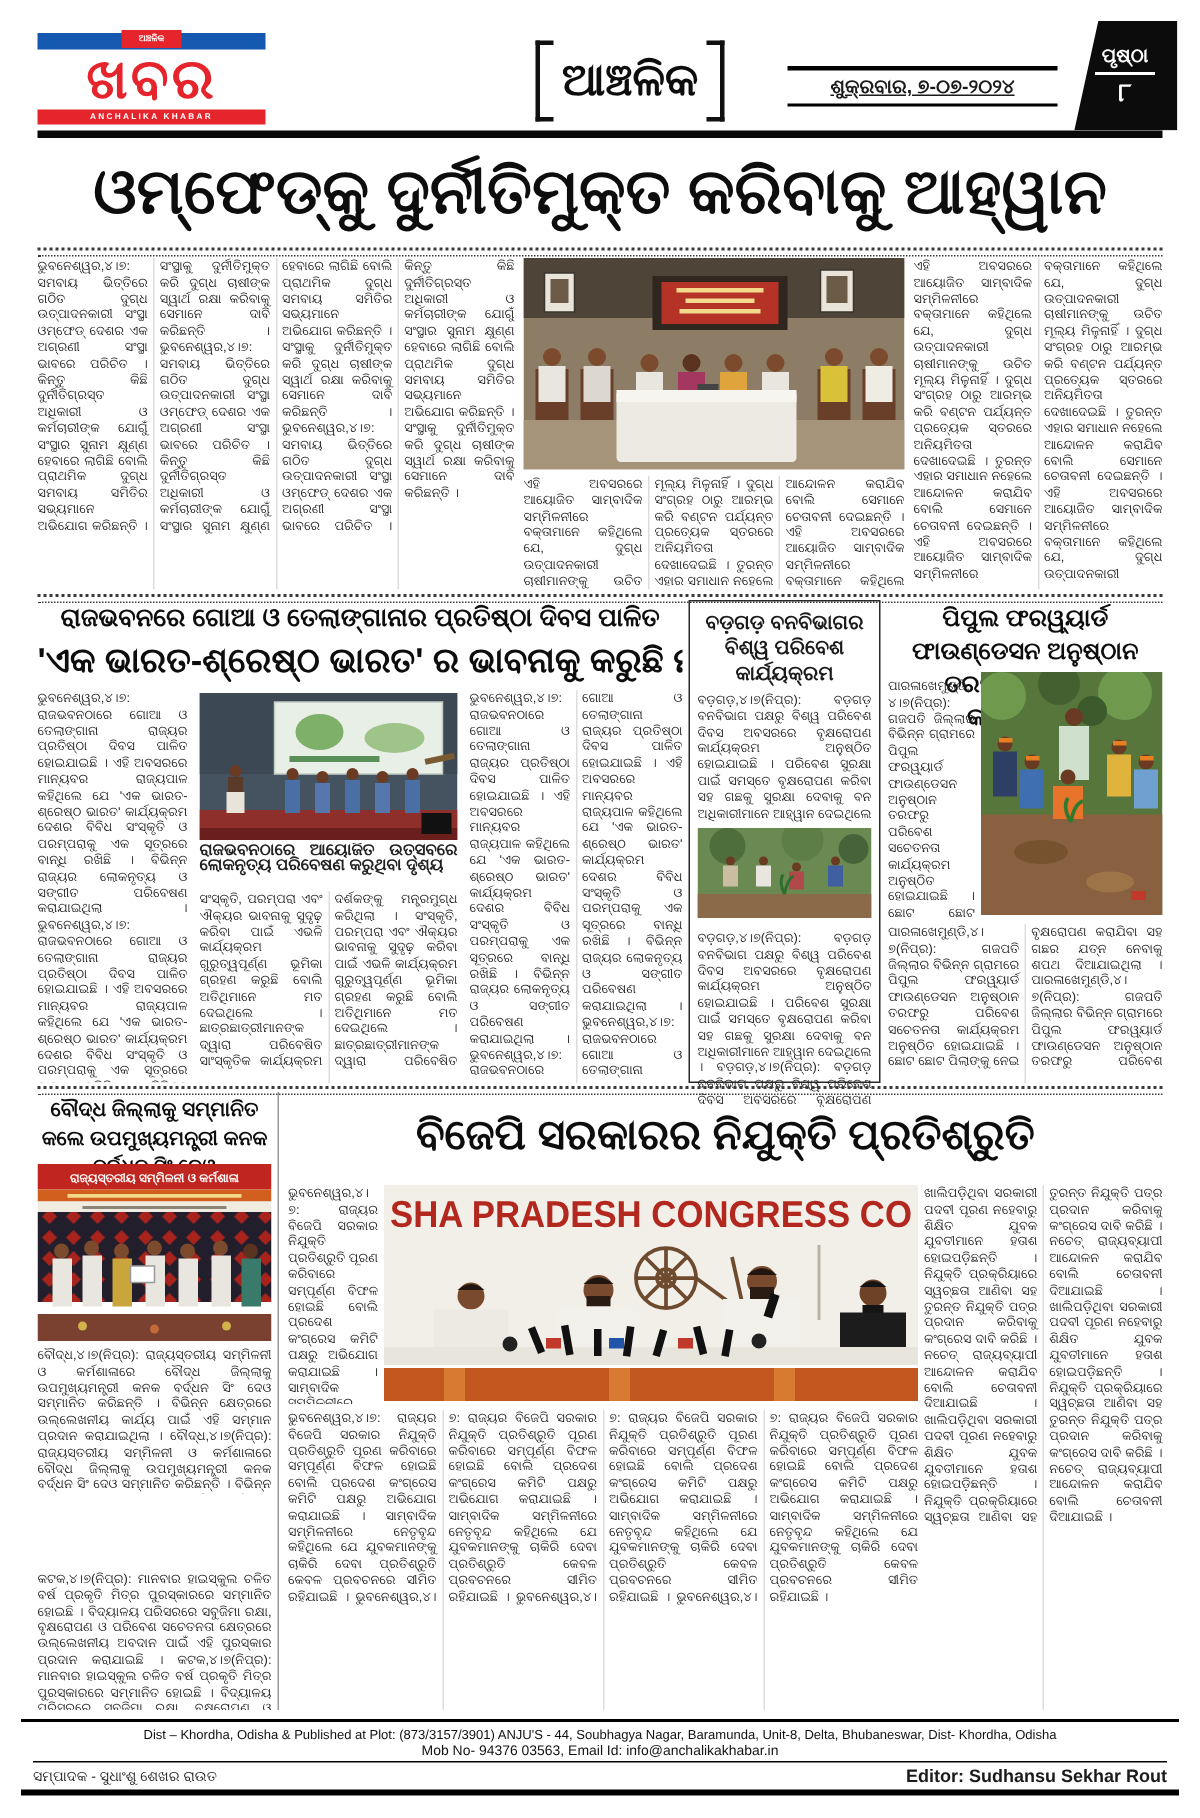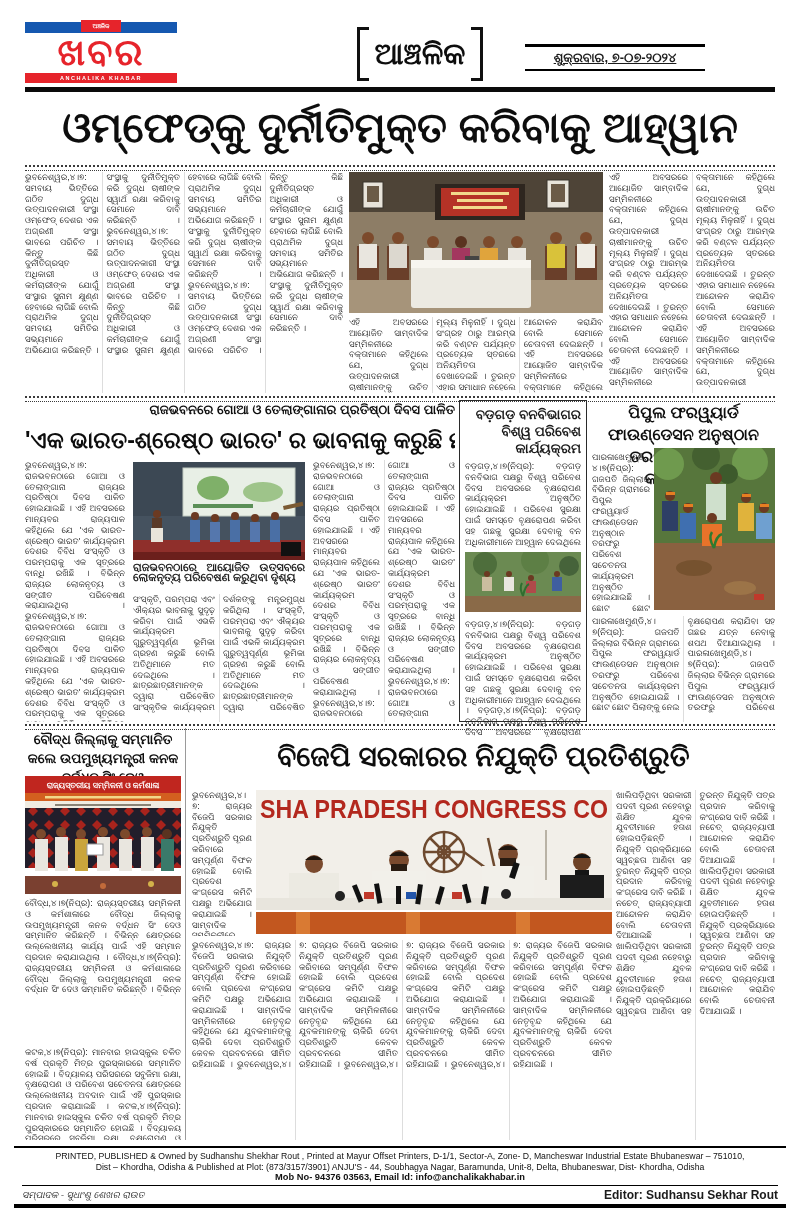--- a/index.html
+++ b/index.html
@@ -69,6 +69,11 @@
     <span>ଶୁକ୍ରବାର, ୭-୦୭-୨୦୨୪</span>
   </div>
 
+  <div class="abs" id="pagebox" style="left:705px;top:14px;width:80px;height:73px;">
+    <div class="lbl">ପୃଷ୍ଠା</div>
+    <div class="dv"></div>
+    <div class="num">୮</div>
+  </div>
 
   <div class="abs" style="left:25px;top:87px;width:750px;height:5px;background:#0a0a0a;"></div>
 

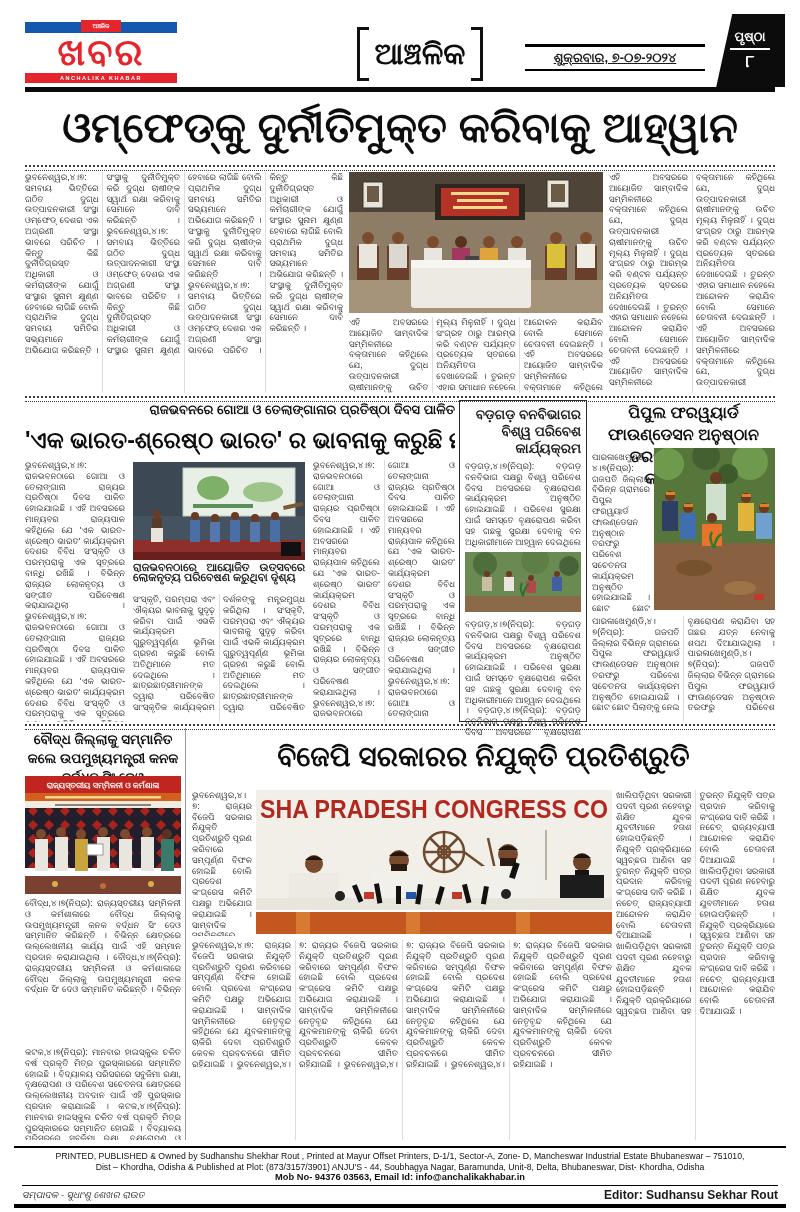--- a/index.html
+++ b/index.html
@@ -129,7 +129,7 @@
 
   <div class="abs dotted" style="left:25px;top:396px;width:750px;"></div>
 
-  <div class="abs hl" style="left:25px;top:402px;width:430px;font-size:13px;text-align:right;">ରାଜଭବନରେ ଗୋଆ ଓ ତେଲାଙ୍ଗାନାର ପ୍ରତିଷ୍ଠା ଦିବସ ପାଳିତ</div>
+  <div class="abs hl" style="left:25px;top:402px;width:430px;font-size:17px;">ରାଜଭବନରେ ଗୋଆ ଓ ତେଲାଙ୍ଗାନାର ପ୍ରତିଷ୍ଠା ଦିବସ ପାଳିତ</div>
   <div class="abs hl" style="left:25px;top:423px;width:430px;font-size:23px;line-height:34px;white-space:nowrap;overflow:hidden;">'ଏକ ଭାରତ-ଶ୍ରେଷ୍ଠ ଭାରତ' ର ଭାବନାକୁ କରୁଛି ମଜଭୁତ୍</div>
 
   <div class="abs txt" style="left:25px;top:460px;width:100px;height:262px;">ଭୁବନେଶ୍ୱର,୪।୭: ରାଜଭବନଠାରେ ଗୋଆ ଓ ତେଲାଙ୍ଗାନା ରାଜ୍ୟର ପ୍ରତିଷ୍ଠା ଦିବସ ପାଳିତ ହୋଇଯାଇଛି । ଏହି ଅବସରରେ ମାନ୍ୟବର ରାଜ୍ୟପାଳ କହିଥିଲେ ଯେ 'ଏକ ଭାରତ-ଶ୍ରେଷ୍ଠ ଭାରତ' କାର୍ଯ୍ୟକ୍ରମ ଦେଶର ବିବିଧ ସଂସ୍କୃତି ଓ ପରମ୍ପରାକୁ ଏକ ସୂତ୍ରରେ ବାନ୍ଧି ରଖିଛି । ବିଭିନ୍ନ ରାଜ୍ୟର ଲୋକନୃତ୍ୟ ଓ ସଙ୍ଗୀତ ପରିବେଷଣ କରାଯାଇଥିଲା । ଭୁବନେଶ୍ୱର,୪।୭: ରାଜଭବନଠାରେ ଗୋଆ ଓ ତେଲାଙ୍ଗାନା ରାଜ୍ୟର ପ୍ରତିଷ୍ଠା ଦିବସ ପାଳିତ ହୋଇଯାଇଛି । ଏହି ଅବସରରେ ମାନ୍ୟବର ରାଜ୍ୟପାଳ କହିଥିଲେ ଯେ 'ଏକ ଭାରତ-ଶ୍ରେଷ୍ଠ ଭାରତ' କାର୍ଯ୍ୟକ୍ରମ ଦେଶର ବିବିଧ ସଂସ୍କୃତି ଓ ପରମ୍ପରାକୁ ଏକ ସୂତ୍ରରେ ବାନ୍ଧି ରଖିଛି । ବିଭିନ୍ନ ରାଜ୍ୟର ଲୋକନୃତ୍ୟ ଓ ସଙ୍ଗୀତ ପରିବେଷଣ କରାଯାଇଥିଲା ।</div>

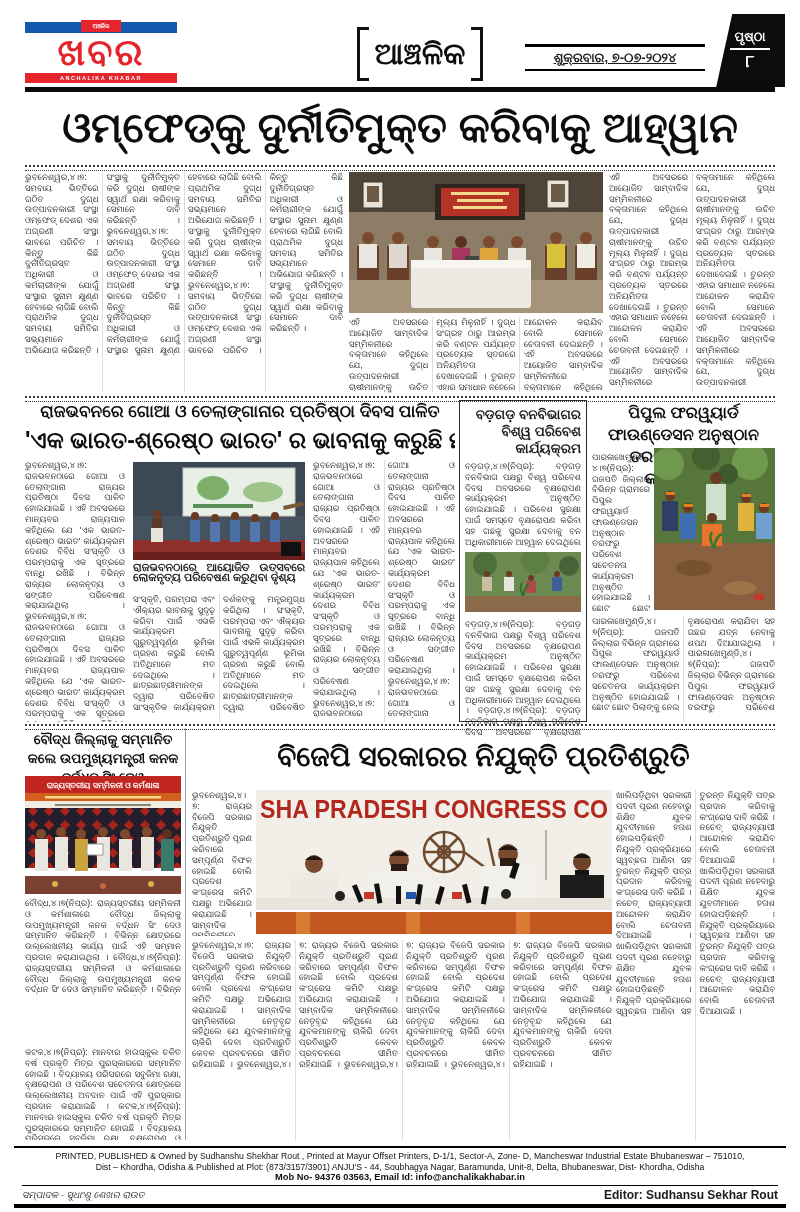--- a/index.html
+++ b/index.html
@@ -36,7 +36,7 @@
   #pagebox .num{font-size:17px;font-weight:bold;margin-left:10px;}
   
   #story-env-box{border:1px solid #2a2a2a;padding:4px 5px;box-sizing:border-box;}
-  #story-env-box .h{font-size:13.5px;font-weight:bold;text-align:right;line-height:17px;margin:1px 0 4px;}
+  #story-env-box .h{font-size:13.5px;font-weight:bold;text-align:center;line-height:17px;margin:1px 0 4px;}
   
   #footer{border-top:2px solid #000;border-bottom:4px solid #000;padding:3px 8px 2px;box-sizing:border-box;}
   #footer .ln{font-size:8.7px;text-align:center;line-height:10.5px;color:#111;}

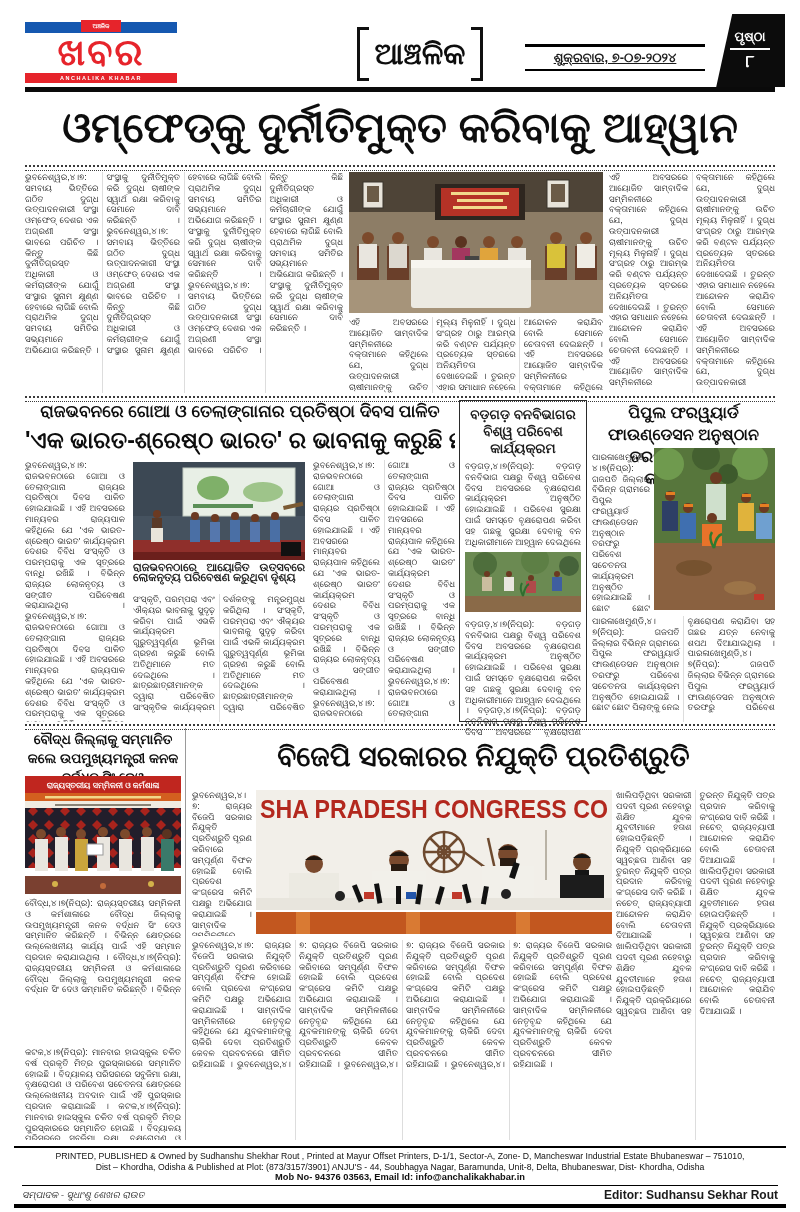--- a/index.html
+++ b/index.html
@@ -336,7 +336,6 @@
   <div class="abs txt c4" style="left:192px;top:940px;width:420px;height:200px;">ଭୁବନେଶ୍ୱର,୪।୭: ରାଜ୍ୟର ବିଜେପି ସରକାର ନିଯୁକ୍ତି ପ୍ରତିଶ୍ରୁତି ପୂରଣ କରିବାରେ ସମ୍ପୂର୍ଣ୍ଣ ବିଫଳ ହୋଇଛି ବୋଲି ପ୍ରଦେଶ କଂଗ୍ରେସ କମିଟି ପକ୍ଷରୁ ଅଭିଯୋଗ କରାଯାଇଛି । ସାମ୍ବାଦିକ ସମ୍ମିଳନୀରେ ନେତୃବୃନ୍ଦ କହିଥିଲେ ଯେ ଯୁବକମାନଙ୍କୁ ଚାକିରି ଦେବା ପ୍ରତିଶ୍ରୁତି କେବଳ ପ୍ରବଚନରେ ସୀମିତ ରହିଯାଇଛି । ଭୁବନେଶ୍ୱର,୪।୭: ରାଜ୍ୟର ବିଜେପି ସରକାର ନିଯୁକ୍ତି ପ୍ରତିଶ୍ରୁତି ପୂରଣ କରିବାରେ ସମ୍ପୂର୍ଣ୍ଣ ବିଫଳ ହୋଇଛି ବୋଲି ପ୍ରଦେଶ କଂଗ୍ରେସ କମିଟି ପକ୍ଷରୁ ଅଭିଯୋଗ କରାଯାଇଛି । ସାମ୍ବାଦିକ ସମ୍ମିଳନୀରେ ନେତୃବୃନ୍ଦ କହିଥିଲେ ଯେ ଯୁବକମାନଙ୍କୁ ଚାକିରି ଦେବା ପ୍ରତିଶ୍ରୁତି କେବଳ ପ୍ରବଚନରେ ସୀମିତ ରହିଯାଇଛି । ଭୁବନେଶ୍ୱର,୪।୭: ରାଜ୍ୟର ବିଜେପି ସରକାର ନିଯୁକ୍ତି ପ୍ରତିଶ୍ରୁତି ପୂରଣ କରିବାରେ ସମ୍ପୂର୍ଣ୍ଣ ବିଫଳ ହୋଇଛି ବୋଲି ପ୍ରଦେଶ କଂଗ୍ରେସ କମିଟି ପକ୍ଷରୁ ଅଭିଯୋଗ କରାଯାଇଛି । ସାମ୍ବାଦିକ ସମ୍ମିଳନୀରେ ନେତୃବୃନ୍ଦ କହିଥିଲେ ଯେ ଯୁବକମାନଙ୍କୁ ଚାକିରି ଦେବା ପ୍ରତିଶ୍ରୁତି କେବଳ ପ୍ରବଚନରେ ସୀମିତ ରହିଯାଇଛି । ଭୁବନେଶ୍ୱର,୪।୭: ରାଜ୍ୟର ବିଜେପି ସରକାର ନିଯୁକ୍ତି ପ୍ରତିଶ୍ରୁତି ପୂରଣ କରିବାରେ ସମ୍ପୂର୍ଣ୍ଣ ବିଫଳ ହୋଇଛି ବୋଲି ପ୍ରଦେଶ କଂଗ୍ରେସ କମିଟି ପକ୍ଷରୁ ଅଭିଯୋଗ କରାଯାଇଛି । ସାମ୍ବାଦିକ ସମ୍ମିଳନୀରେ ନେତୃବୃନ୍ଦ କହିଥିଲେ ଯେ ଯୁବକମାନଙ୍କୁ ଚାକିରି ଦେବା ପ୍ରତିଶ୍ରୁତି କେବଳ ପ୍ରବଚନରେ ସୀମିତ ରହିଯାଇଛି ।</div>
 
   <div class="abs" id="footer" style="left:14px;top:1146px;width:772px;">
-    <div class="ln">PRINTED, PUBLISHED &amp; Owned by Sudhanshu Shekhar Rout , Printed at Mayur Offset Printers,  D-1/1, Sector-A, Zone- D, Mancheswar Industrial Estate Bhubaneswar – 751010,</div>
     <div class="ln">Dist – Khordha, Odisha   &amp; Published at Plot: (873/3157/3901)  ANJU'S - 44, Soubhagya Nagar, Baramunda, Unit-8, Delta, Bhubaneswar, Dist- Khordha, Odisha</div>
     <div class="ln b">Mob No-  94376 03563,  Email Id: info@anchalikakhabar.in</div>
     <div class="erow">

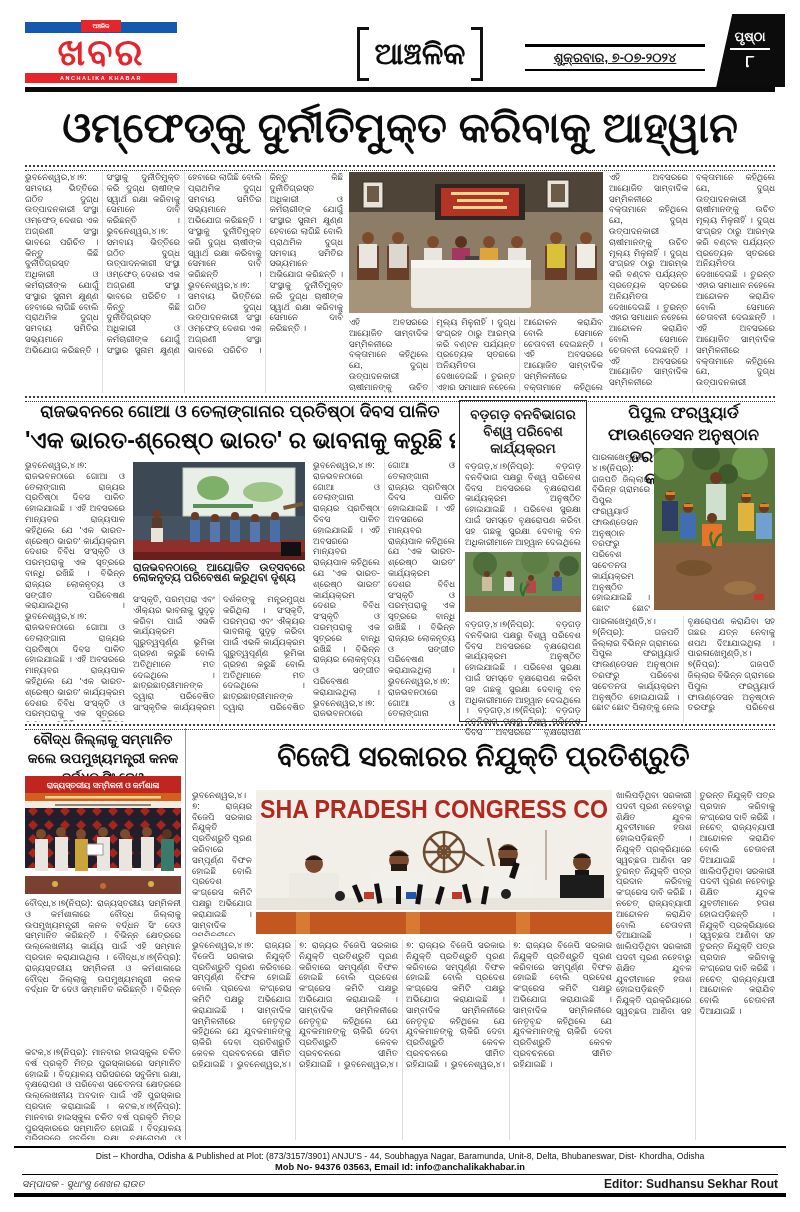--- a/index.html
+++ b/index.html
@@ -40,7 +40,7 @@
   
   #footer{border-top:2px solid #000;border-bottom:4px solid #000;padding:3px 8px 2px;box-sizing:border-box;}
   #footer .ln{font-size:8.7px;text-align:center;line-height:10.5px;color:#111;}
-  #footer .ln.b{font-weight:bold;font-size:9.3px;}
+  #footer .ln.b{font-weight:normal;font-size:9.3px;}
   #footer .erow{display:flex;justify-content:space-between;align-items:center;
                 border-top:1px solid #000;margin-top:2px;padding-top:2px;}
   #footer .eod{font-size:9.5px;font-style:italic;} #footer .een{font-size:12px;font-weight:bold;}

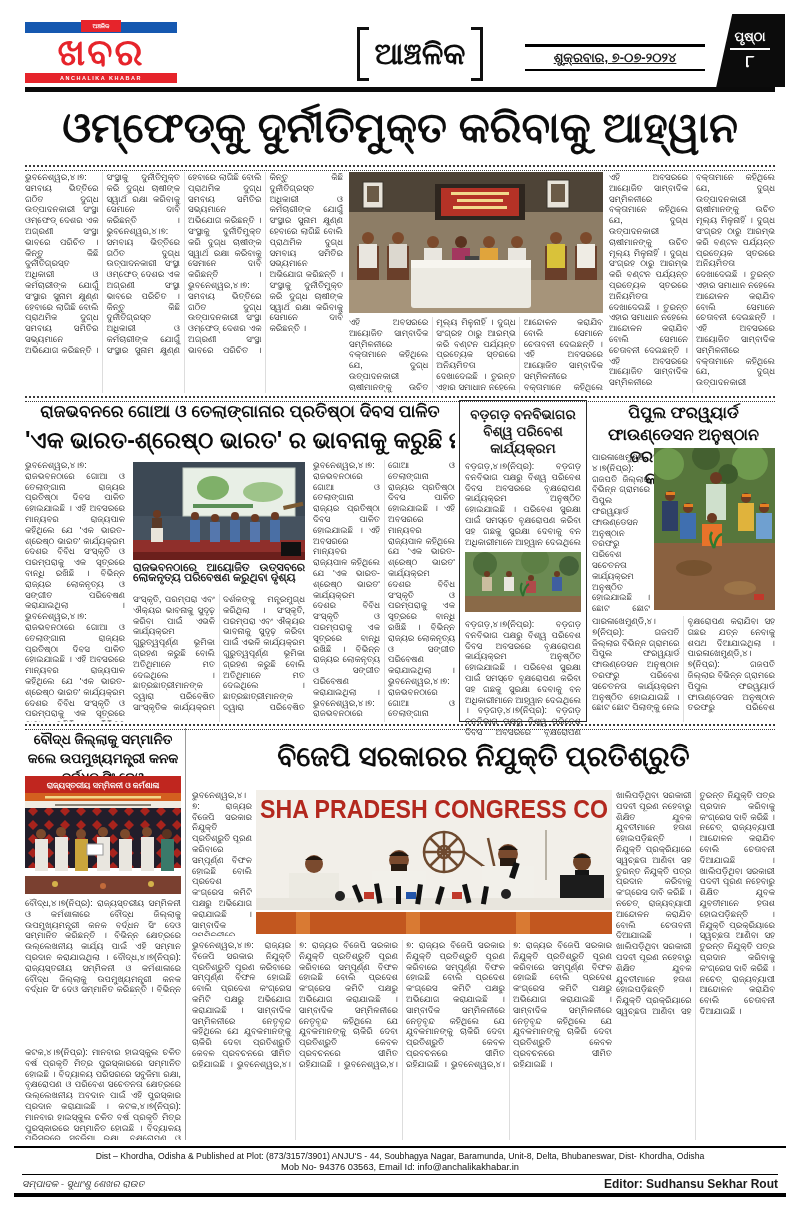--- a/index.html
+++ b/index.html
@@ -43,7 +43,7 @@
   #footer .ln.b{font-weight:normal;font-size:9.3px;}
   #footer .erow{display:flex;justify-content:space-between;align-items:center;
                 border-top:1px solid #000;margin-top:2px;padding-top:2px;}
-  #footer .eod{font-size:9.5px;font-style:italic;} #footer .een{font-size:12px;font-weight:bold;}
+  #footer .eod{font-size:9.5px;} #footer .een{font-size:12px;font-weight:bold;}
   .cap{font-size:11px;line-height:10.2px;font-weight:bold;text-align:justify;color:#222;overflow:hidden;}
 </style>
 </head>

